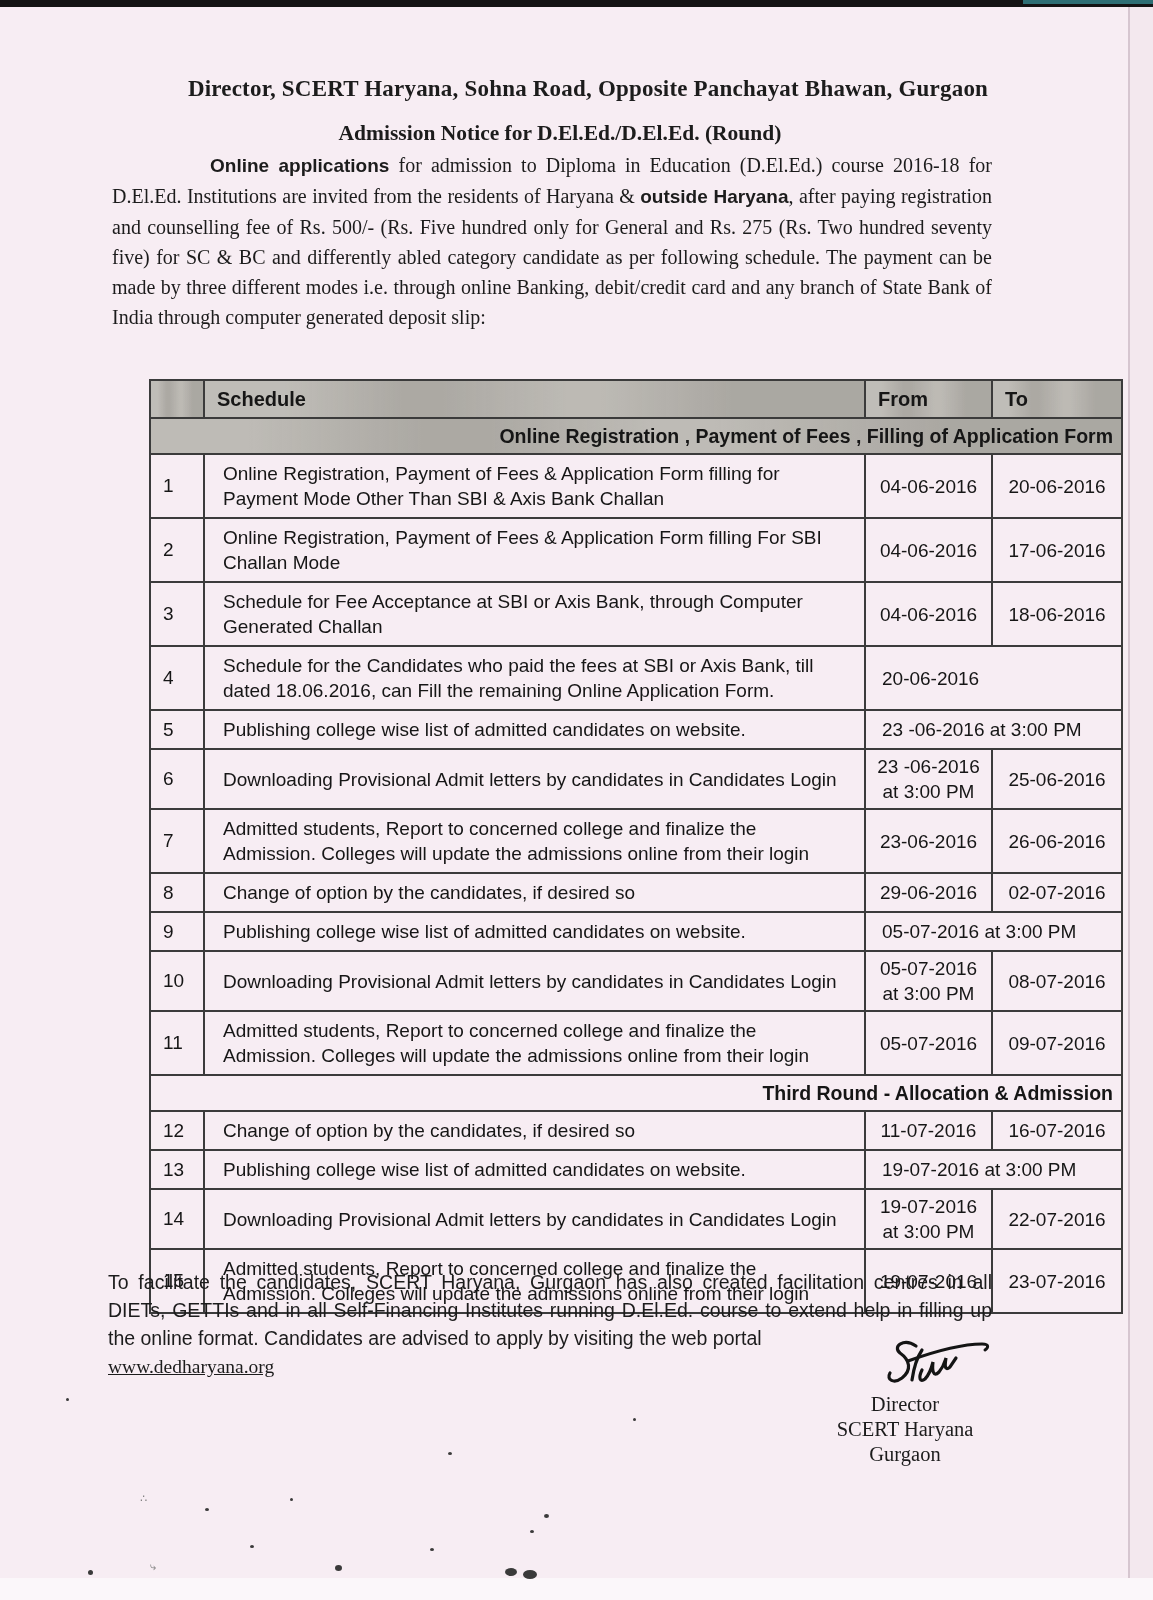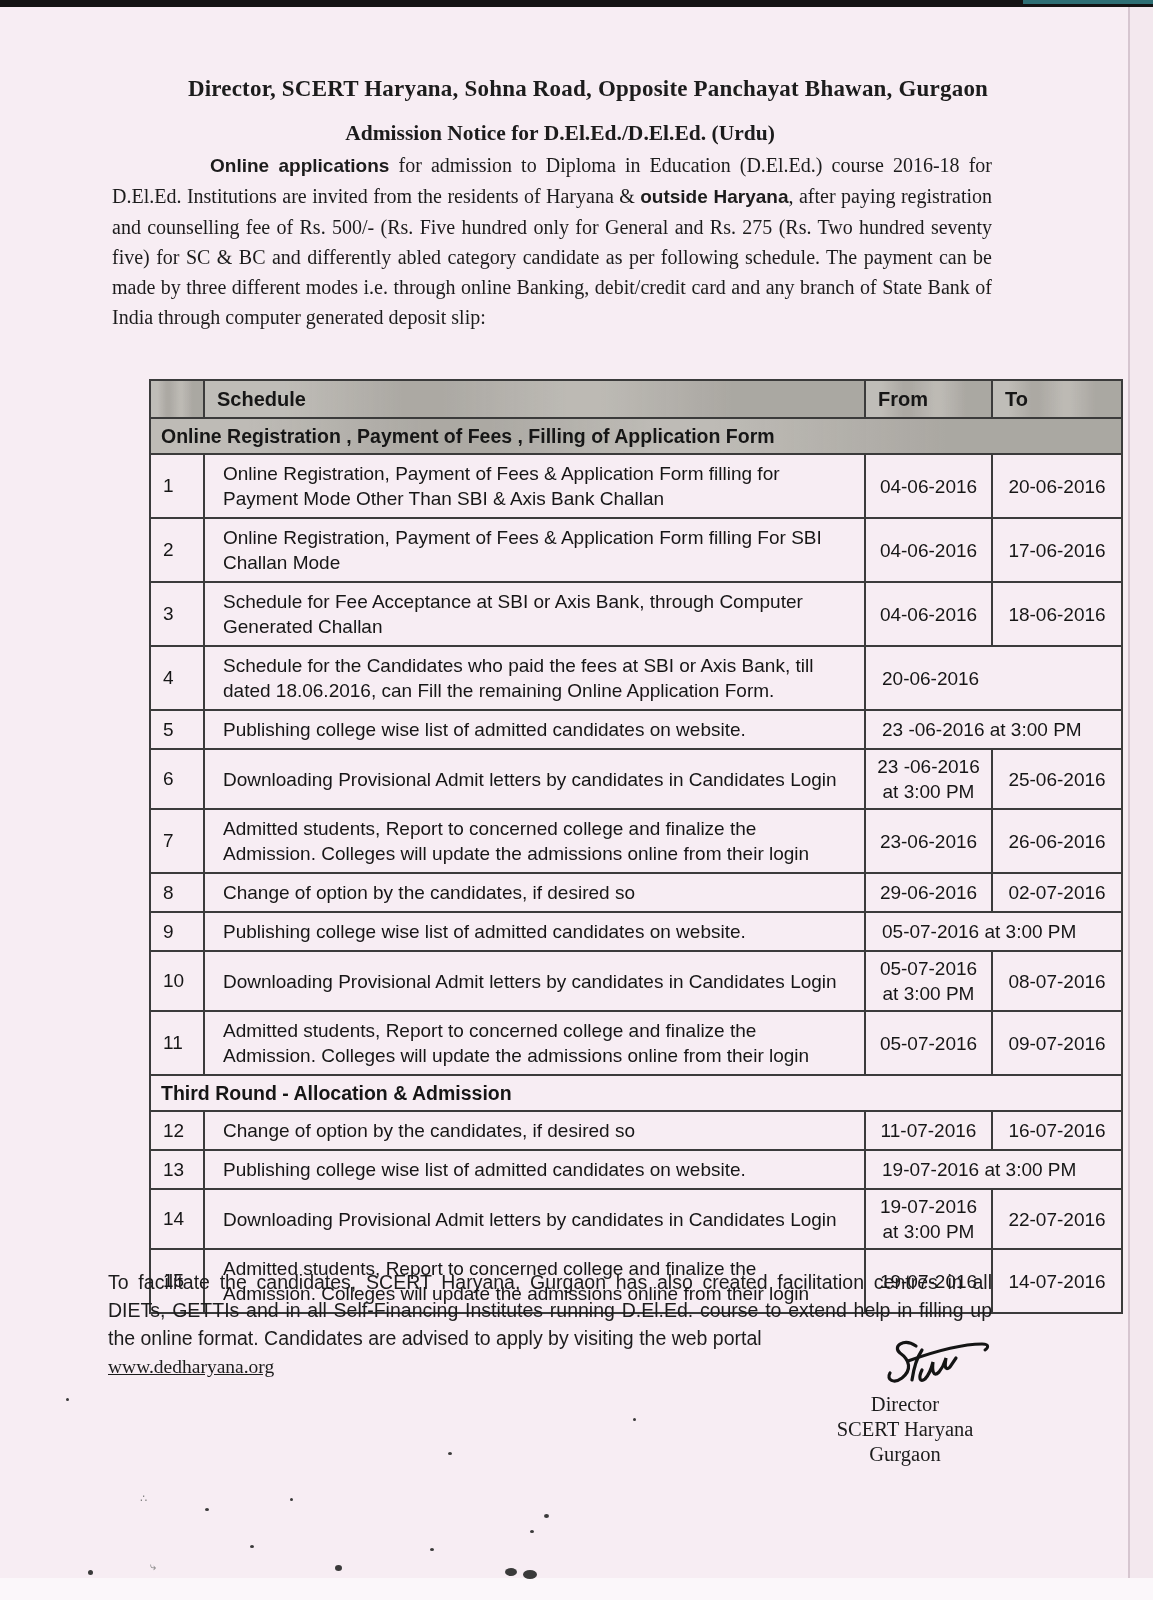--- a/index.html
+++ b/index.html
@@ -76,7 +76,7 @@
 <div class="scan-bottom"></div>
 
 <div class="doc-title">Director, SCERT Haryana, Sohna Road, Opposite Panchayat Bhawan, Gurgaon</div>
-<div class="doc-subtitle">Admission Notice for D.El.Ed./D.El.Ed. (Urdu)</div>
+<div class="doc-subtitle">Admission Notice for D.El.Ed./D.El.Ed. (Round)</div>
 
 <div class="intro"><b>Online applications</b><span> for admission to Diploma in Education (D.El.Ed.) course 2016-18 for D.El.Ed. Institutions are invited from the residents of Haryana &amp; </span><b>outside Haryana</b><span>, after paying registration and counselling fee of Rs. 500/- (Rs. Five hundred only for General and Rs. 275 (Rs. Two hundred seventy five) for SC &amp; BC and differently abled category candidate as per following schedule. The payment can be made by three different modes i.e. through online Banking, debit/credit card and any branch of State Bank of India through computer generated deposit slip:</span></div>
 

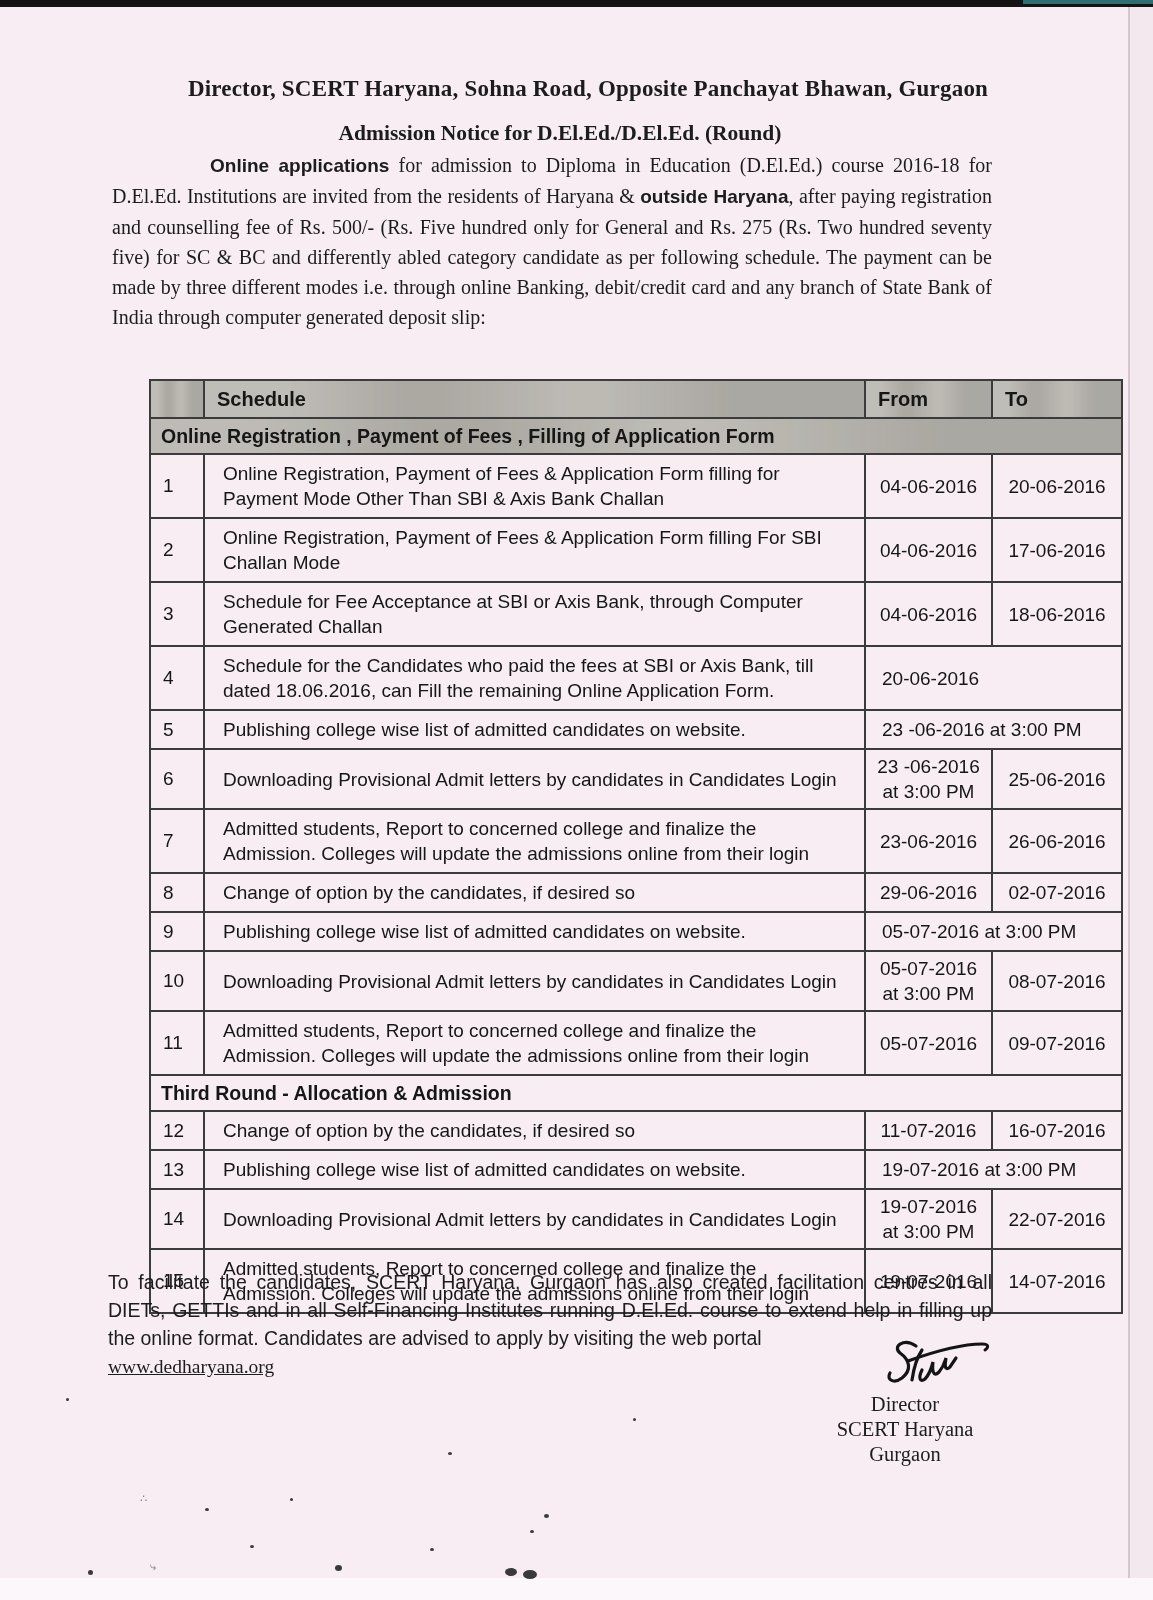--- a/index.html
+++ b/index.html
@@ -44,7 +44,7 @@
     background-image:linear-gradient(90deg, rgba(255,255,255,.14) 0 12%, rgba(0,0,0,.05) 30% 36%, rgba(255,255,255,.1) 55% 60%, rgba(0,0,0,.06) 80%);
   }
   table.schedule tr.section-row td{
-    font-weight:bold;font-size:19.5px;height:28px;padding-left:10px;}
+    font-weight:bold;font-size:19.5px;height:28px;padding-left:2px;text-align:right;}
   table.schedule tr.section-row.shaded td{
     background:#b5b2ac;
     background-image:linear-gradient(90deg, rgba(255,255,255,.12) 0 10%, rgba(0,0,0,.05) 28% 35%, rgba(255,255,255,.12) 52% 58%, rgba(0,0,0,.06) 82%);

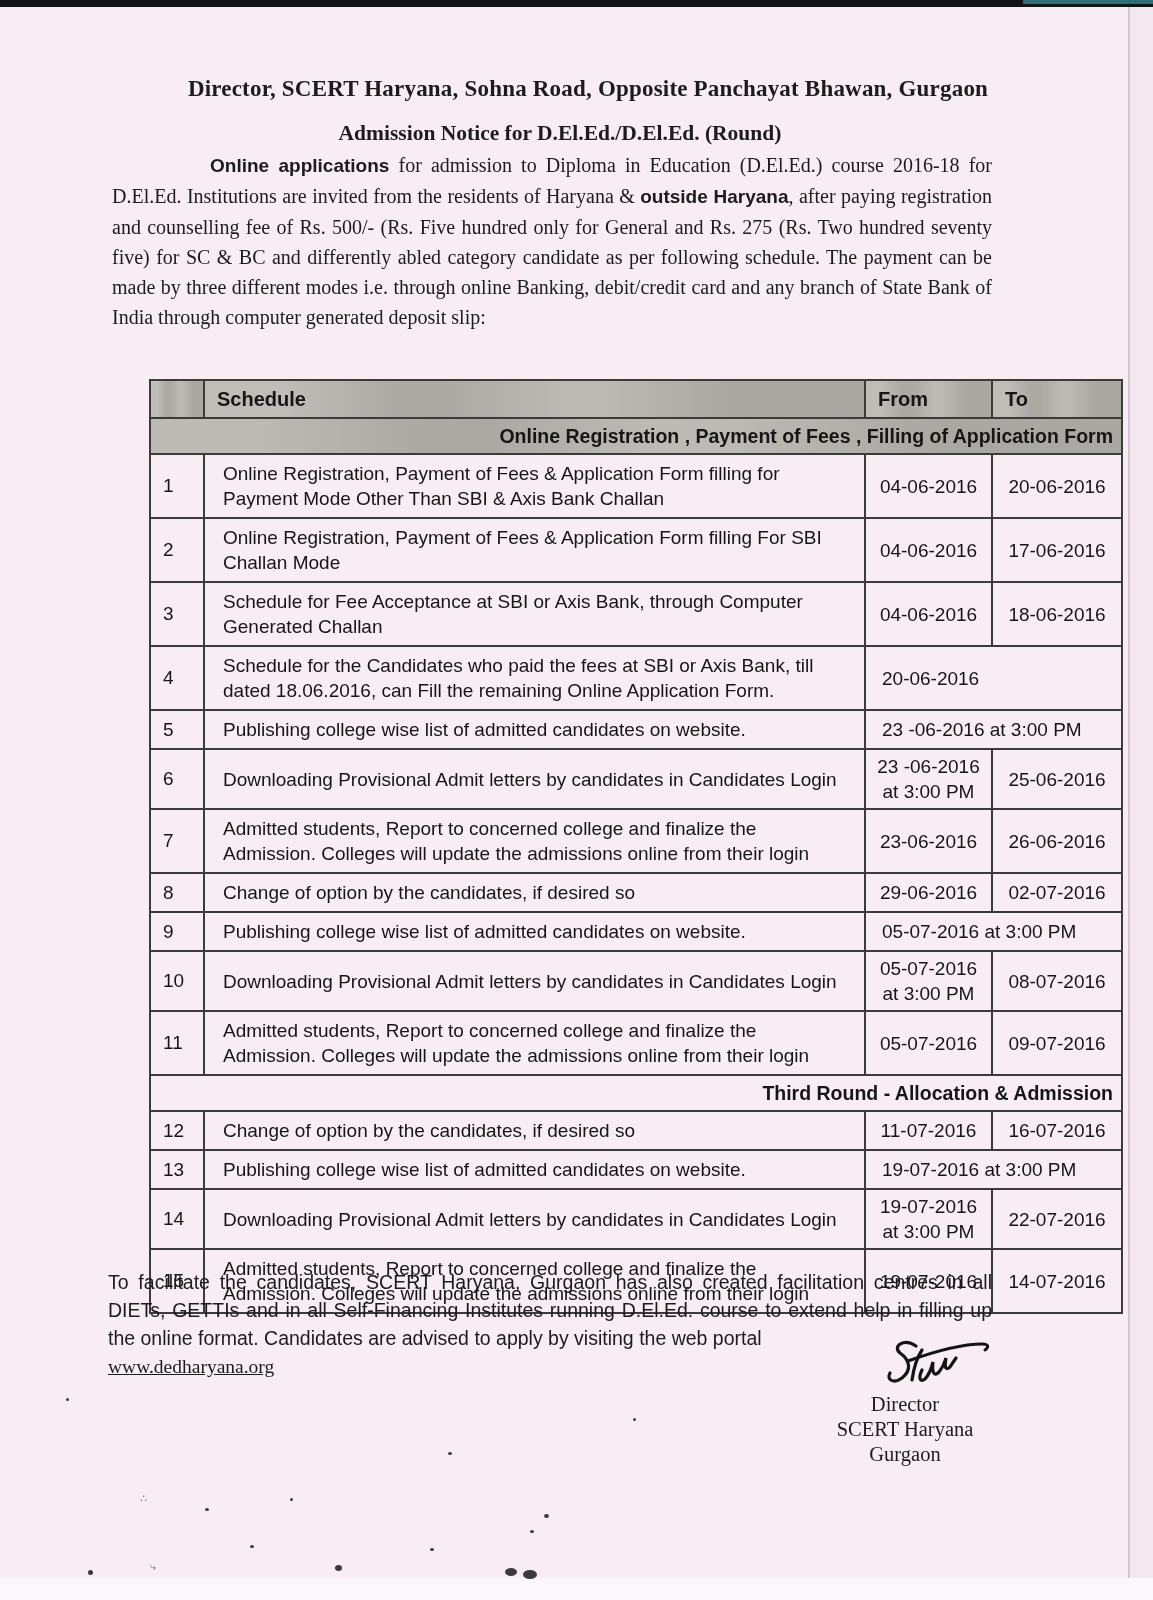--- a/index.html
+++ b/index.html
@@ -186,7 +186,7 @@
         <td class="num-cell">15</td>
         <td class="text-cell">Admitted students, Report to concerned college and finalize the Admission. Colleges will update the admissions online from their login</td>
         <td class="date-cell">19-07-2016</td>
-        <td class="date-cell">14-07-2016</td>
+        <td class="date-cell">23-07-2016</td>
       </tr>
     </tbody>
 </table>

